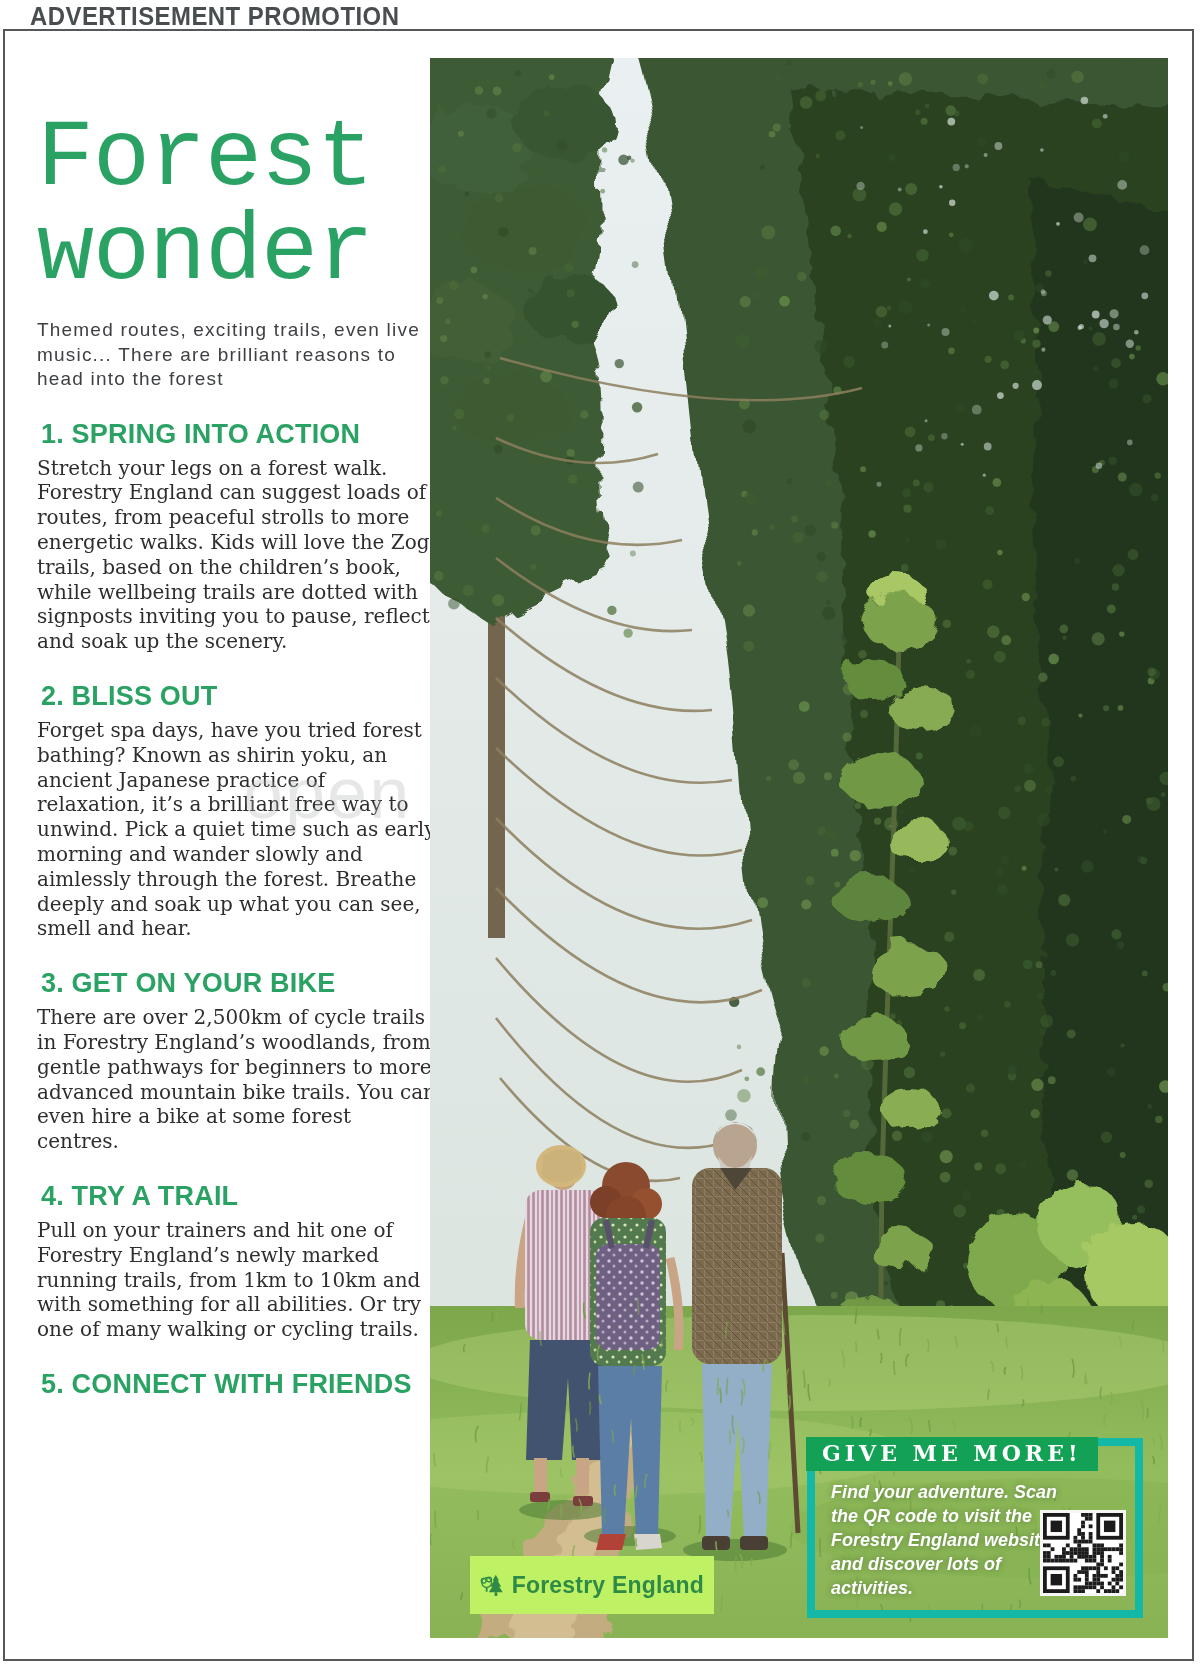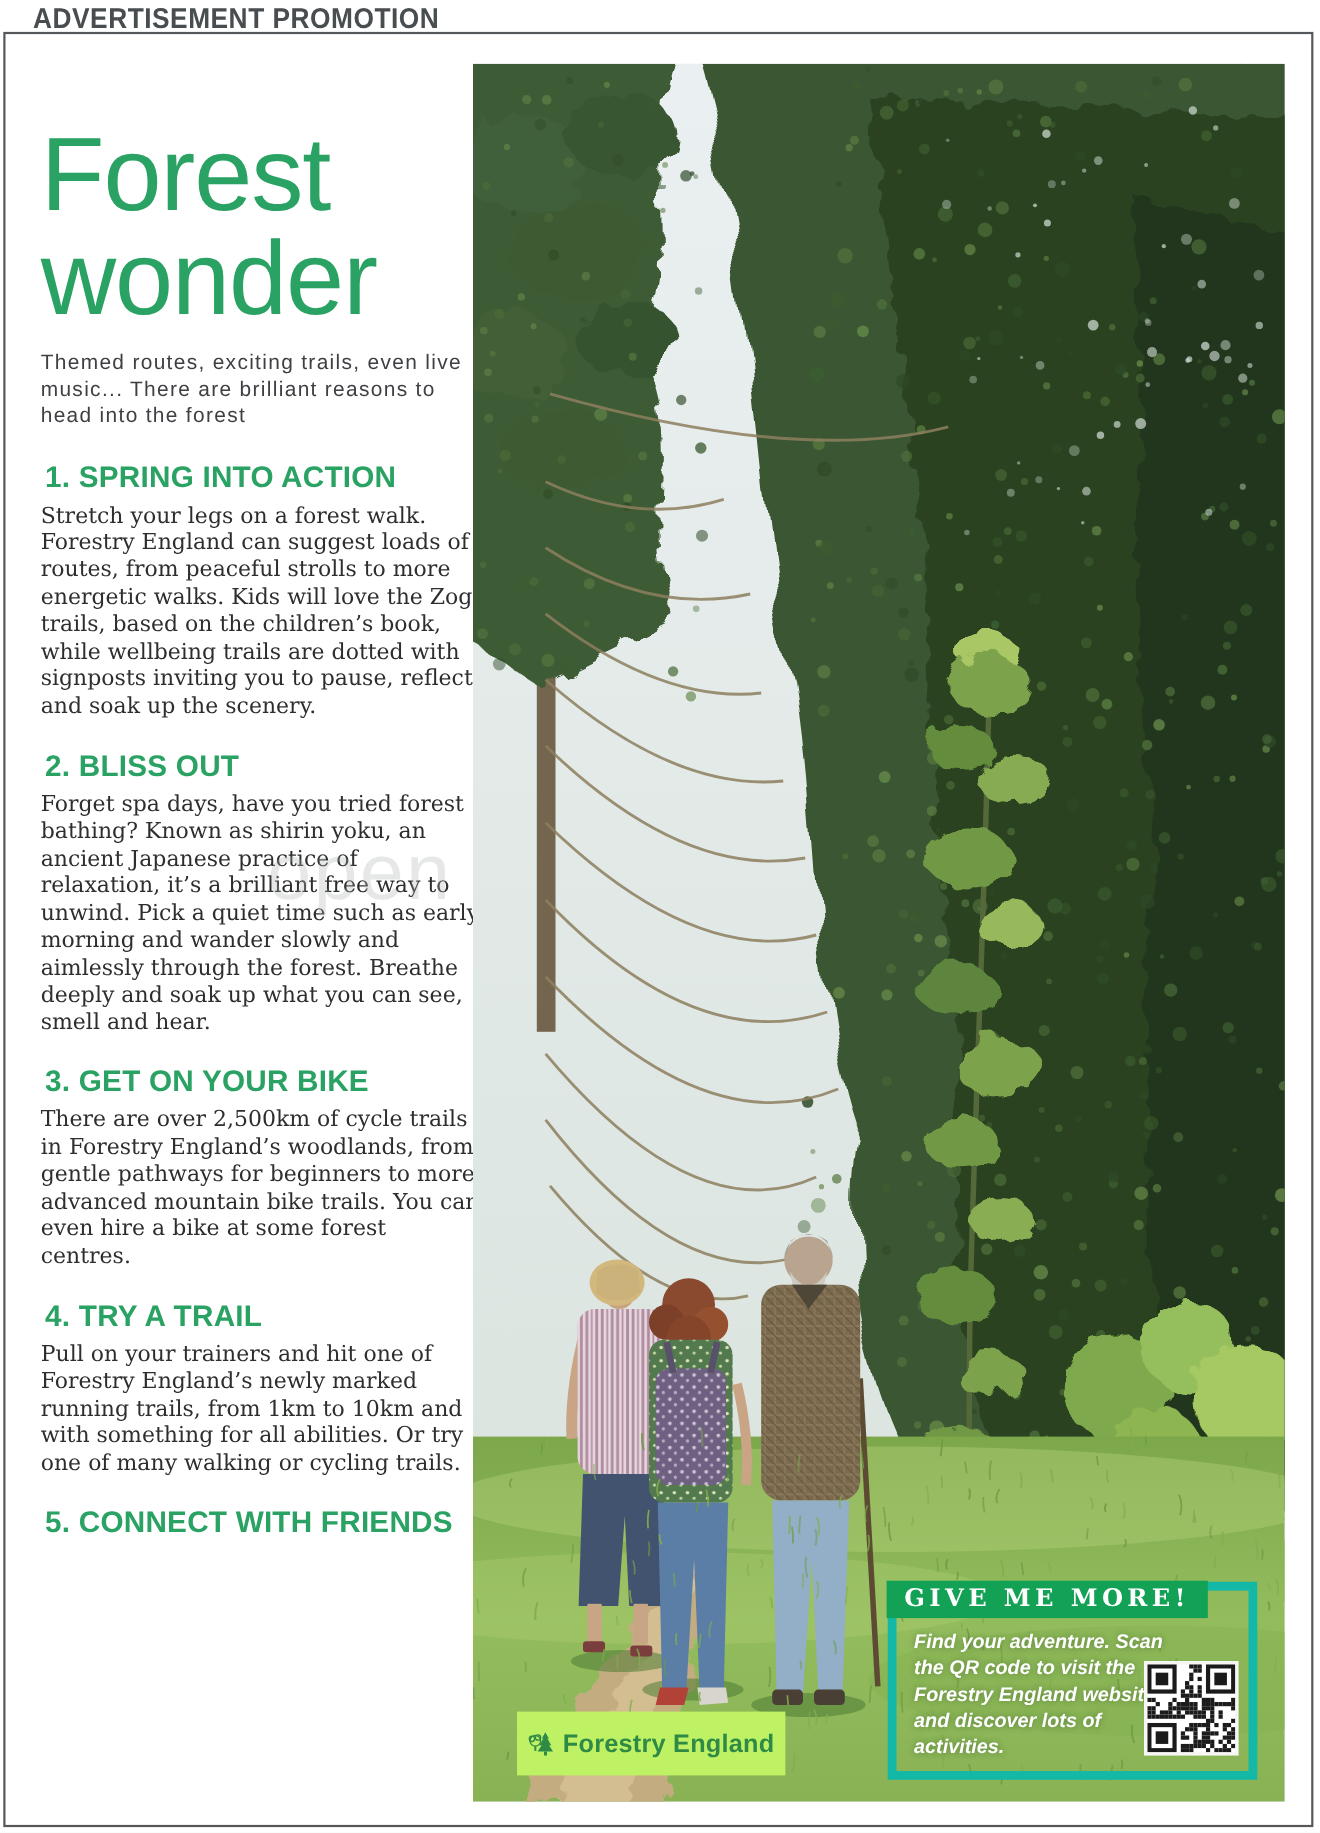--- a/index.html
+++ b/index.html
@@ -12,7 +12,7 @@
          border:2px solid #55585b;box-sizing:border-box;}
 
   .leftcol{position:absolute;left:37px;top:112px;width:402px;}
-  .title{font-family:Liberation Sans, sans-serif;font-weight:400;color:#2aa263;
+  .title{font-family:Liberation Mono, monospace;font-weight:400;color:#2aa263;
          font-size:95px;line-height:.99;margin:0 0 18px 0;letter-spacing:-1px;}
   .intro{font-size:19px;line-height:1.29;letter-spacing:1.2px;color:#3e4043;margin:0;}
   .sec-h{font-size:27px;font-weight:bold;color:#2aa263;margin:27px 0 6px 4px;letter-spacing:.2px;}

